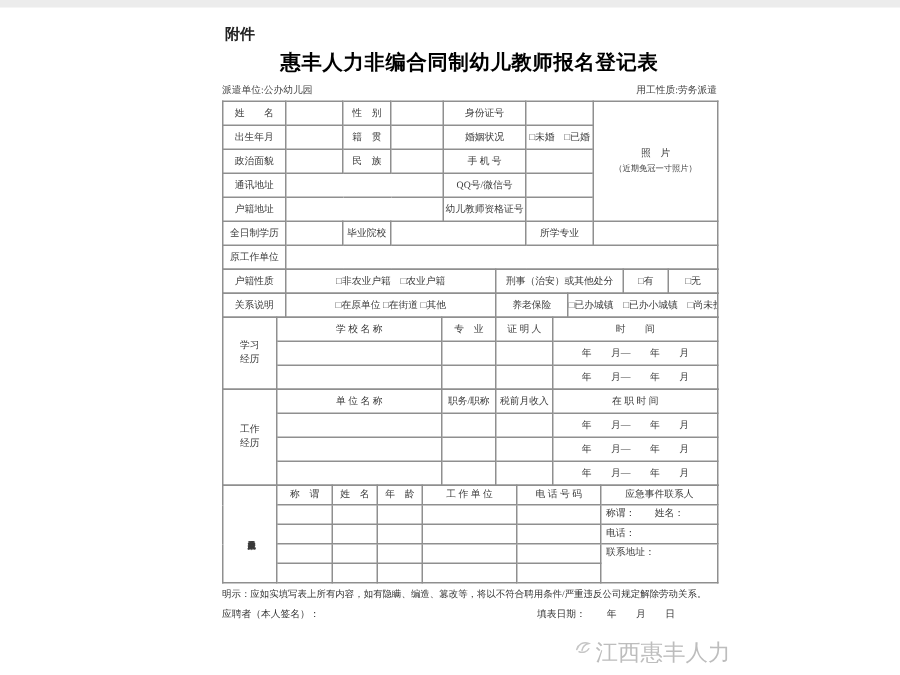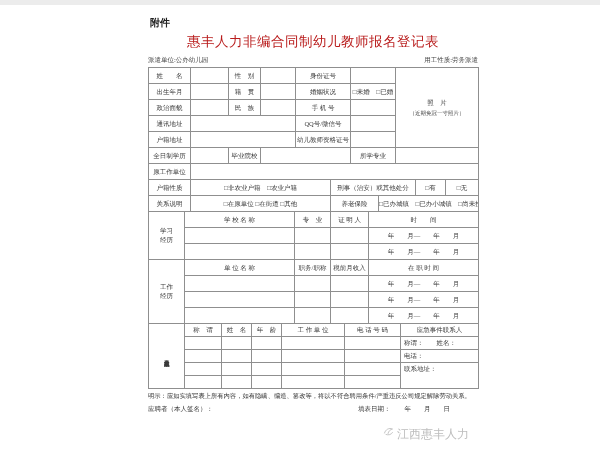--- a/index.html
+++ b/index.html
@@ -9,7 +9,7 @@
   .topstrip{position:absolute;top:0;left:0;right:0;height:5px;background:#ececec;}
   .attachment{position:absolute;left:150px;top:16px;font-size:10px;font-weight:bold;color:#222;}
   .title{position:absolute;left:122px;top:33px;width:382px;text-align:center;
-         font-size:13.5px;font-weight:normal;color:#b91c1c;letter-spacing:0.5px;}
+         font-size:13.5px;font-weight:bold;color:#000000;letter-spacing:0.5px;}
   .meta{position:absolute;left:148px;top:56px;width:330px;display:flex;
         justify-content:space-between;font-size:6.5px;color:#444;}
   .tables{position:absolute;left:148px;top:67px;width:330px;}

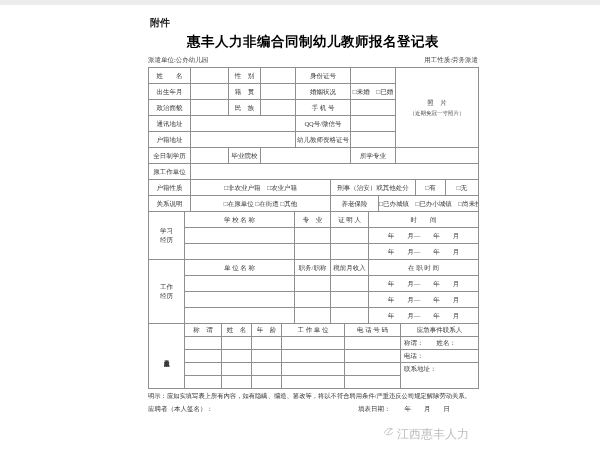--- a/index.html
+++ b/index.html
@@ -30,7 +30,7 @@
            display:flex;align-items:center;color:#333;}
   .sig-right{margin-left:auto;padding-right:28px;display:flex;gap:14px;}
   .logo{position:absolute;left:383px;top:426px;display:flex;align-items:flex-start;gap:3px;
-        color:#bdbdbd;font-size:12px;font-family:"Liberation Sans","DejaVu Sans",sans-serif;}
+        color:#bdbdbd;font-size:15px;font-family:"Liberation Sans","DejaVu Sans",sans-serif;}
   .logo svg{display:block;}
 </style>
 </head>

